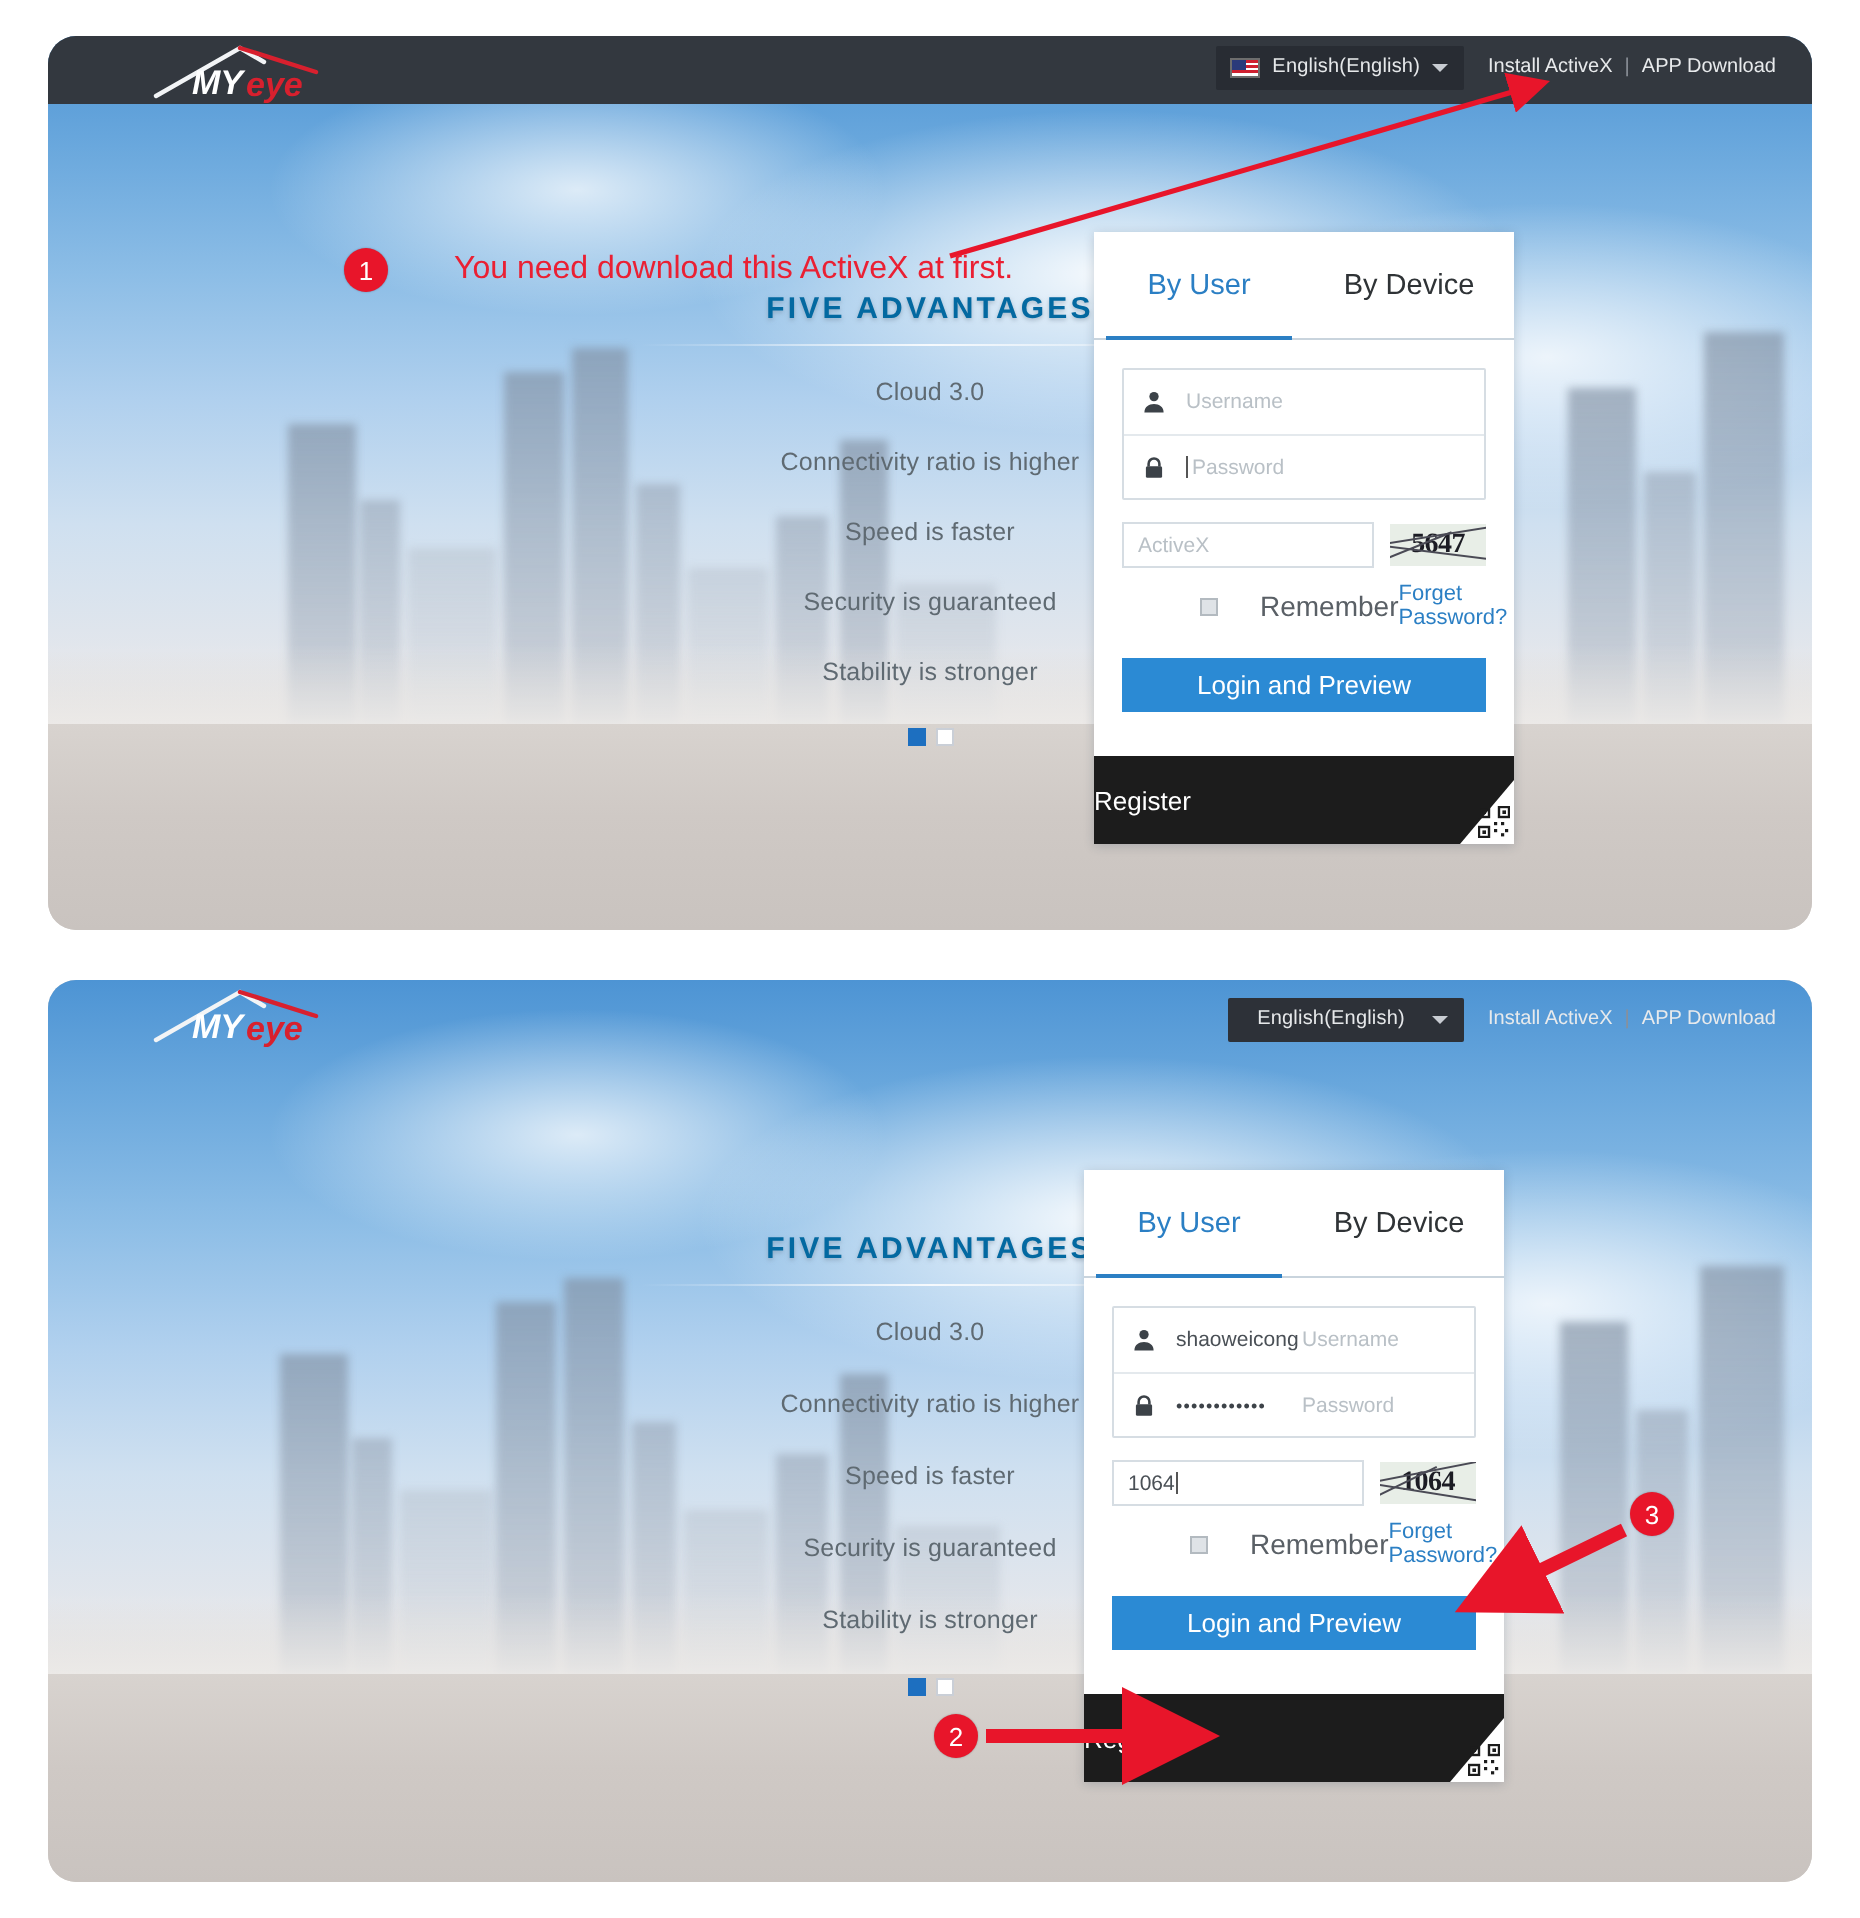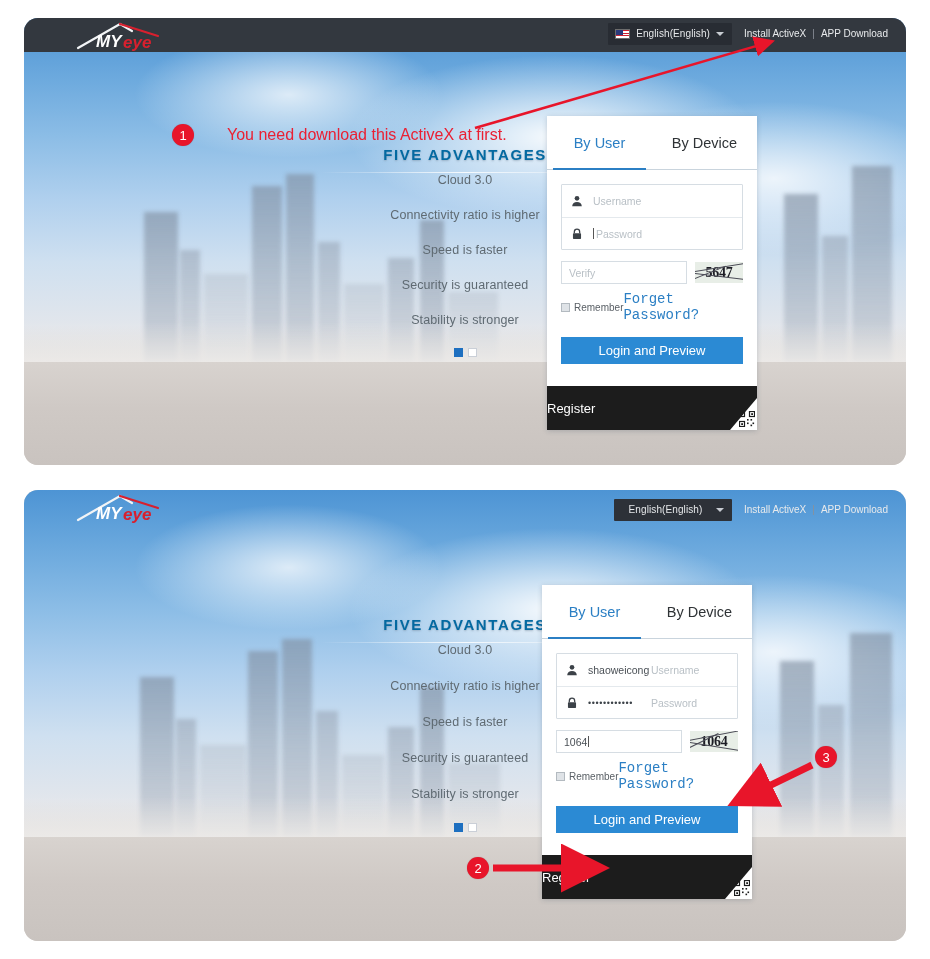--- a/index.html
+++ b/index.html
@@ -130,7 +130,7 @@
     width: 290px; height: 1px; margin: 9px auto 0;
     background: linear-gradient(to right, rgba(255,255,255,0) 0%, rgba(255,255,255,0.85) 50%, rgba(255,255,255,0) 100%);
   }
-  .adv-list { }
+  .adv-list { margin-top: 16px; }
   .adv-item {
     font-size: 12.5px; color: #5f6a72;
     margin-bottom: 21px; letter-spacing: 0.1px;

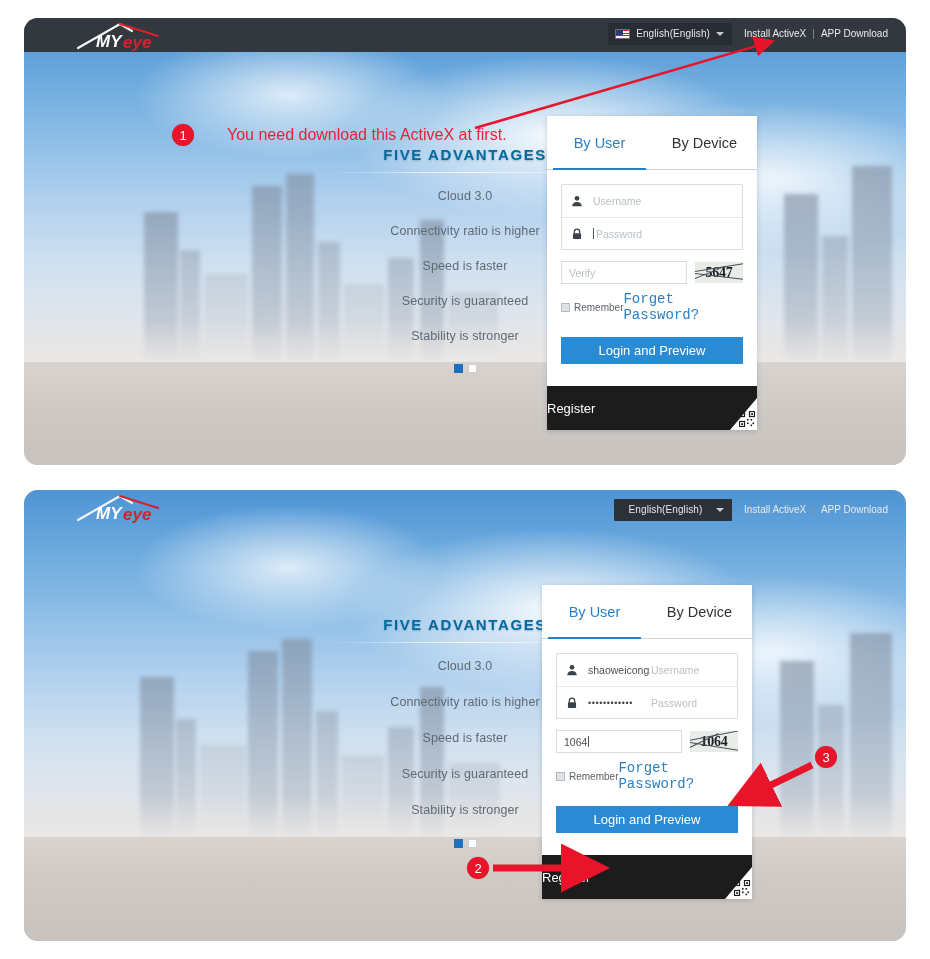--- a/index.html
+++ b/index.html
@@ -357,7 +357,7 @@
       </div>
 
       <div class="verify-row">
-        <div class="verify-input empty">Verify</div>
+        <div class="verify-input empty">ActiveX</div>
         <div class="captcha">
           <span class="sl" style="top:5px;  transform:rotate(-9deg);"></span>
           <span class="sl" style="top:14px; transform:rotate(7deg);"></span>

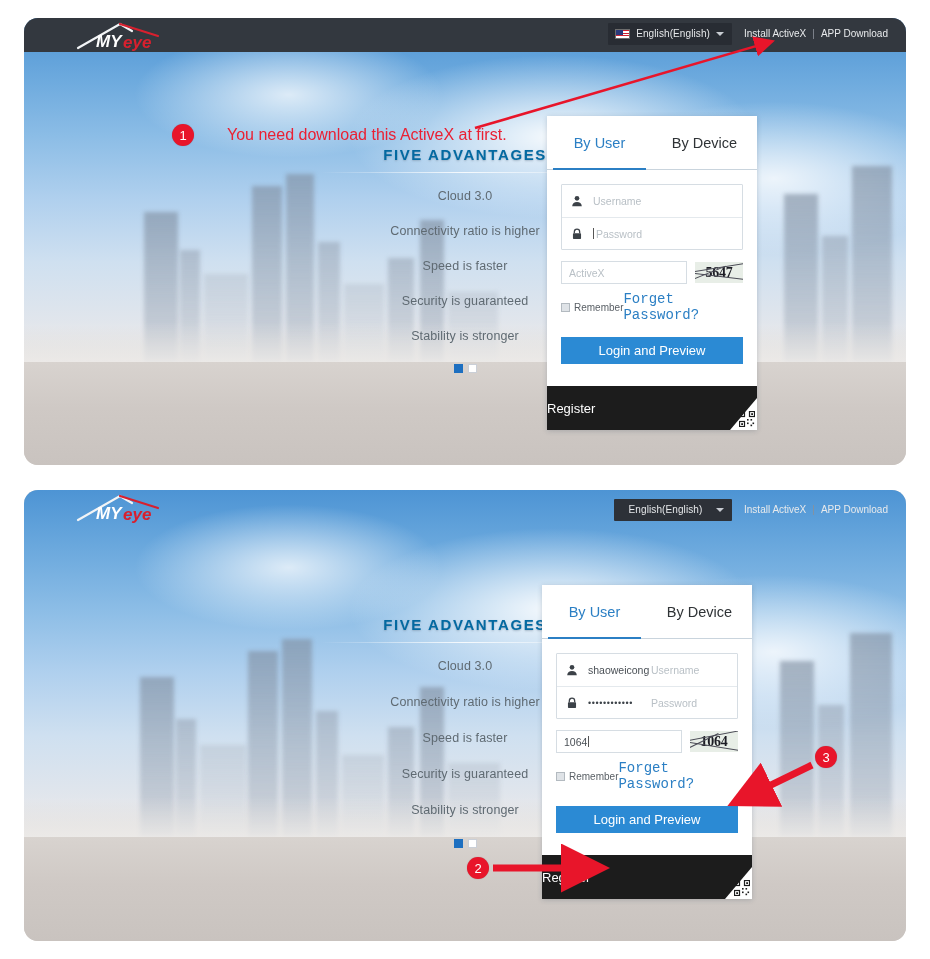--- a/index.html
+++ b/index.html
@@ -218,7 +218,7 @@
     display: flex; align-items: center; justify-content: space-between;
     margin-top: 7px;
   }
-  .remember { display: flex; align-items: center; gap: 4px; font-size: 10px; color: #5a6066; }
+  .remember { display: flex; align-items: center; gap: 21px; font-size: 14px; color: #5a6066; margin-left: 39px; }
   .cbx { width: 9px; height: 9px; border: 1px solid #b3bac0; background: #dfe3e7; flex: none; }
   .forget { font-size: 14px; color: #2b7fc4; text-decoration: none; font-family: Liberation Mono, monospace; }
 

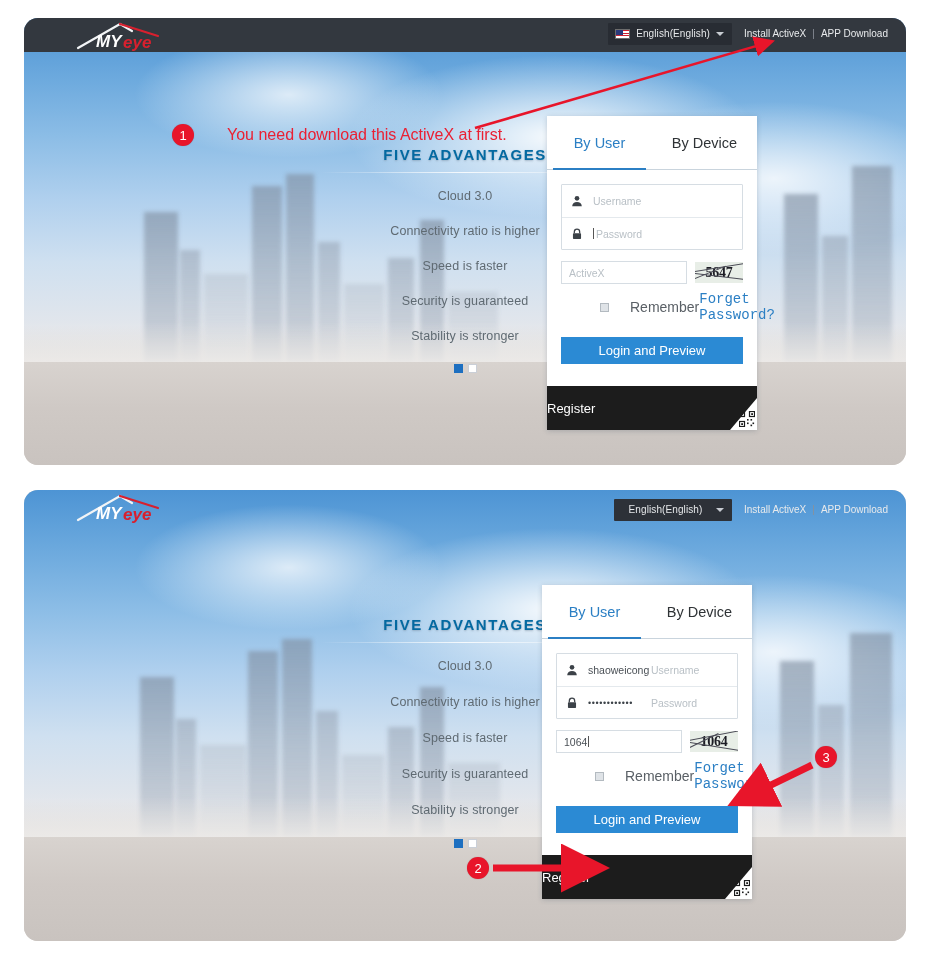--- a/index.html
+++ b/index.html
@@ -220,7 +220,7 @@
   }
   .remember { display: flex; align-items: center; gap: 21px; font-size: 14px; color: #5a6066; margin-left: 39px; }
   .cbx { width: 9px; height: 9px; border: 1px solid #b3bac0; background: #dfe3e7; flex: none; }
-  .forget { font-size: 14px; color: #2b7fc4; text-decoration: none; font-family: Liberation Mono, monospace; }
+  .forget { font-size: 11px; color: #2b7fc4; text-decoration: none; }
 
   .btn-login {
     margin: 14px 0 0; height: 27px; width: 100%;

